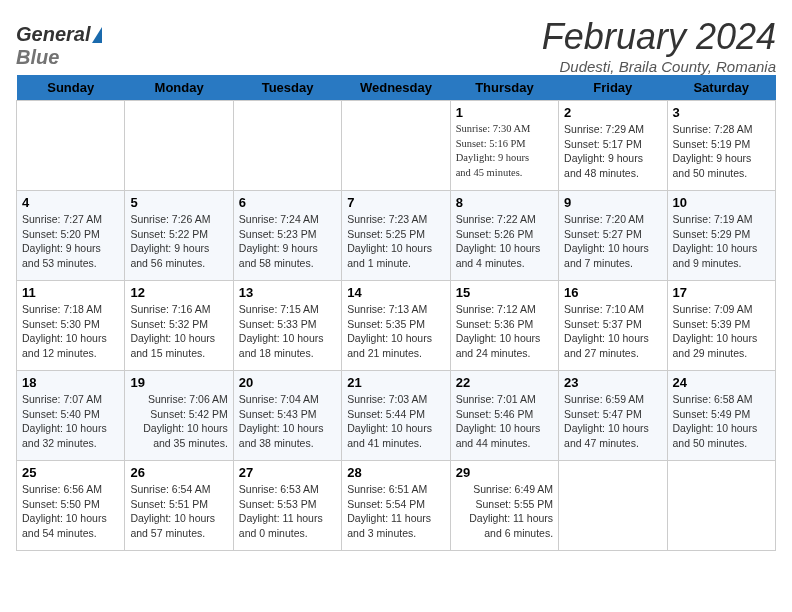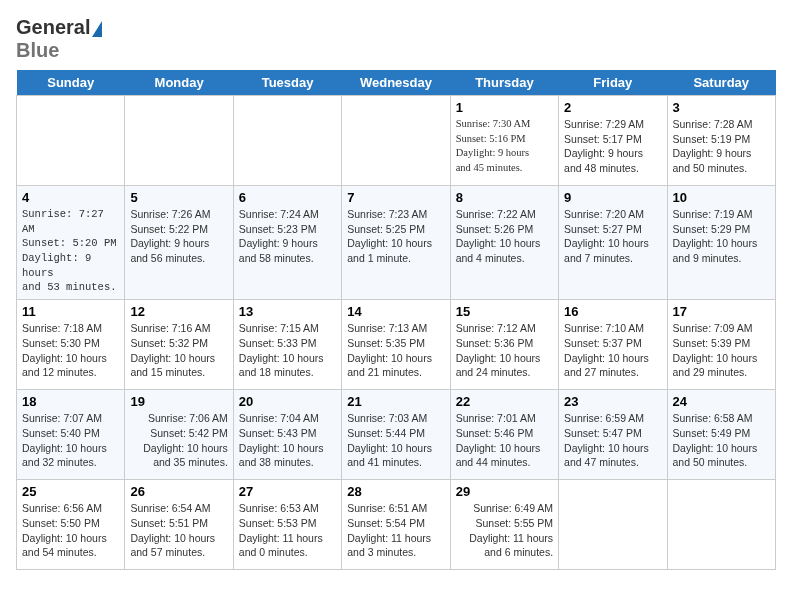--- a/index.html
+++ b/index.html
@@ -14,7 +14,8 @@
       display: flex;
       align-items: center;
       justify-content: space-between;
-      margin-bottom: 8px;
+      margin-bottom: 0;
+      font-style: italic;
     }
     .logo {
       display: flex;

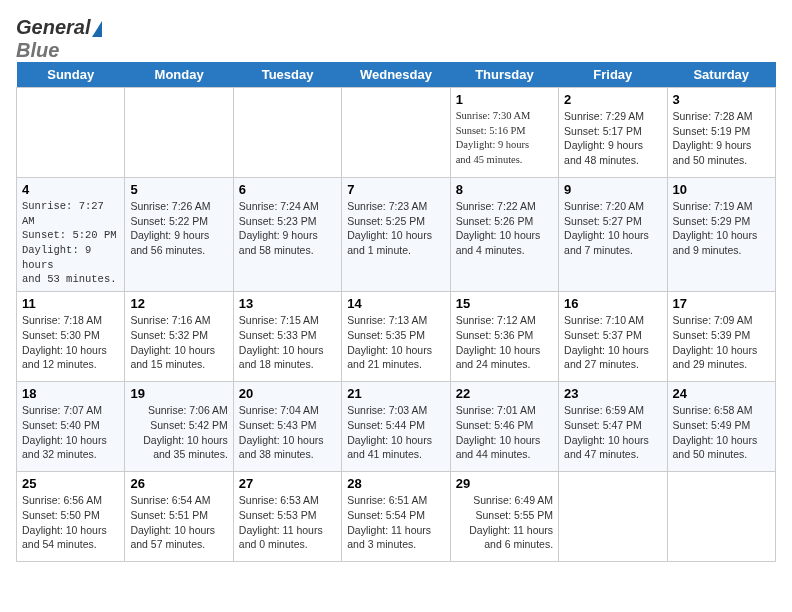--- a/index.html
+++ b/index.html
@@ -111,6 +111,10 @@
       <div class="logo-triangle"></div>
     </div>
     <span class="logo-blue">Blue</span>
+  </div>
+  <div class="title-section">
+    <div class="month-title">February 2024</div>
+    <div class="location-title">Dudesti, Braila County, Romania</div>
   </div>
 </div>
 

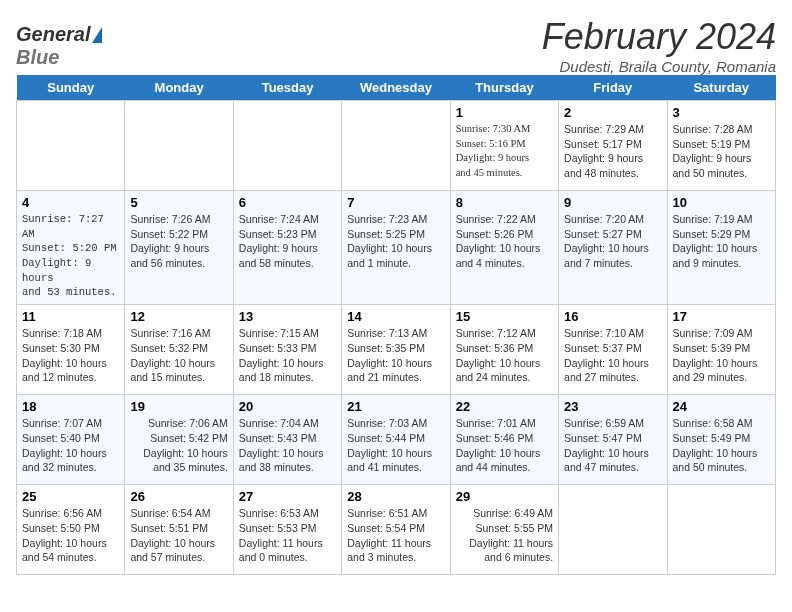--- a/index.html
+++ b/index.html
@@ -63,7 +63,7 @@
     }
     .day-header {
       background-color: #2979c2;
-      color: #ffffff;
+      color: #000000;
       text-align: center;
       padding: 5px 2px;
       font-weight: bold;

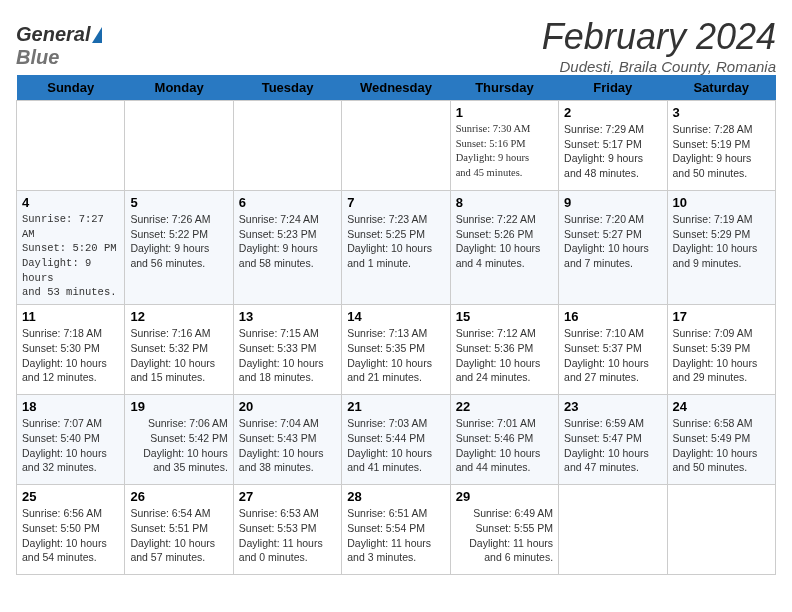--- a/index.html
+++ b/index.html
@@ -161,7 +161,7 @@
       <tr class="week-row">
         <td>
           <span class="day-num">4</span>
-          <div class="day-info" style="white-space: pre-line; font-family: Liberation Mono, monospace;">Sunrise: 7:27 AM
+          <div class="day-info" style="white-space: pre-line;">Sunrise: 7:27 AM
 Sunset: 5:20 PM
 Daylight: 9 hours
 and 53 minutes.</div>

